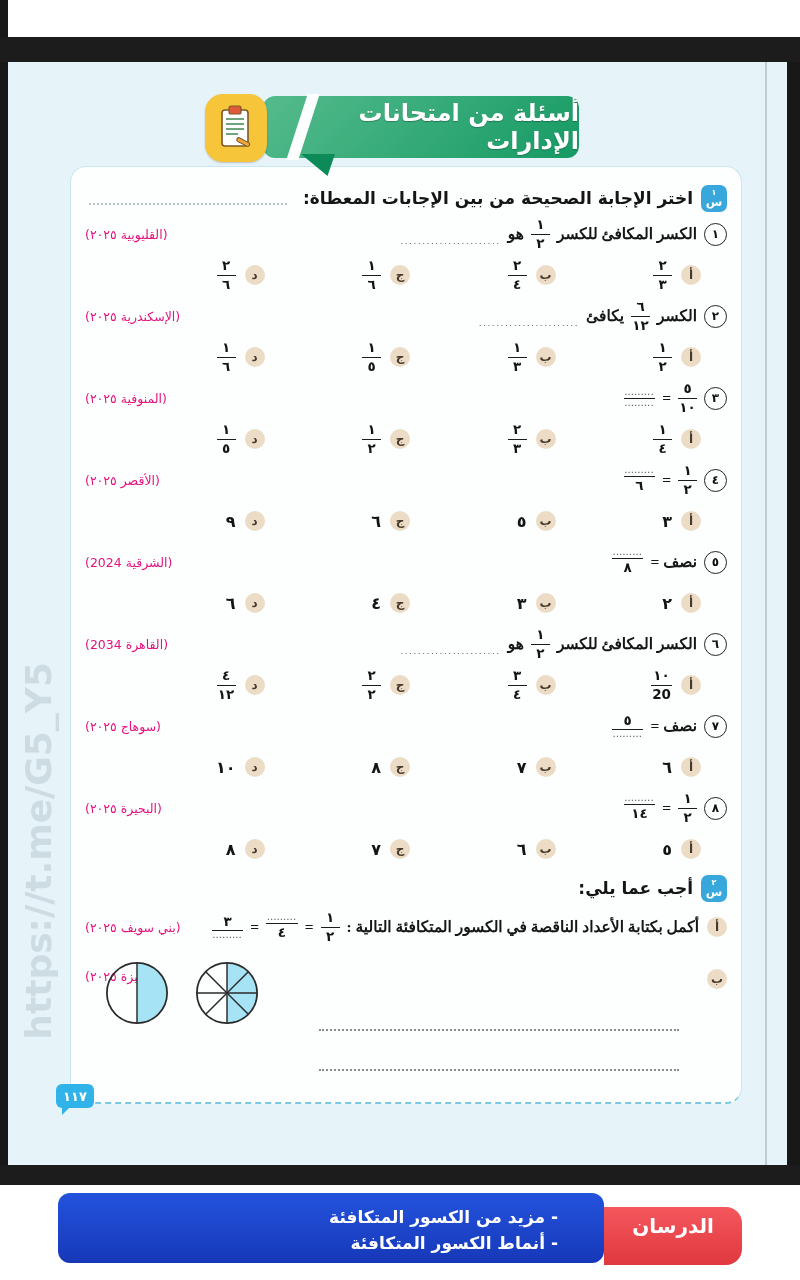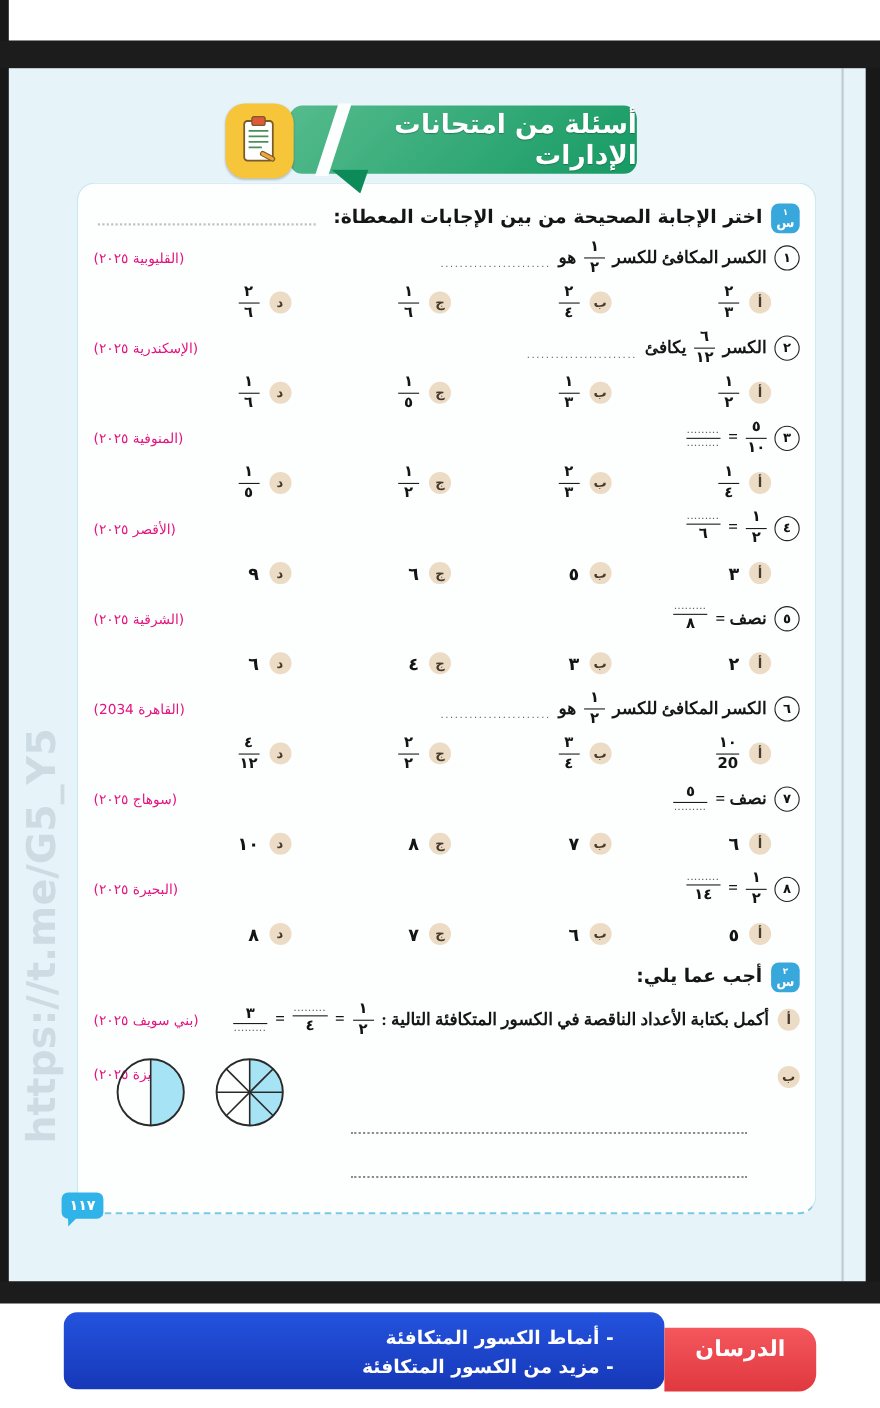--- a/index.html
+++ b/index.html
@@ -324,7 +324,7 @@
                 <span class="fv">٨</span>
               </span>
             </div>
-            <span class="q-src">(الشرقية ٢٠٢٥)</span>
+            <span class="q-src">(الشرقية 2024)</span>
           </div>
           <div class="q-opts">
             <div class="opt">

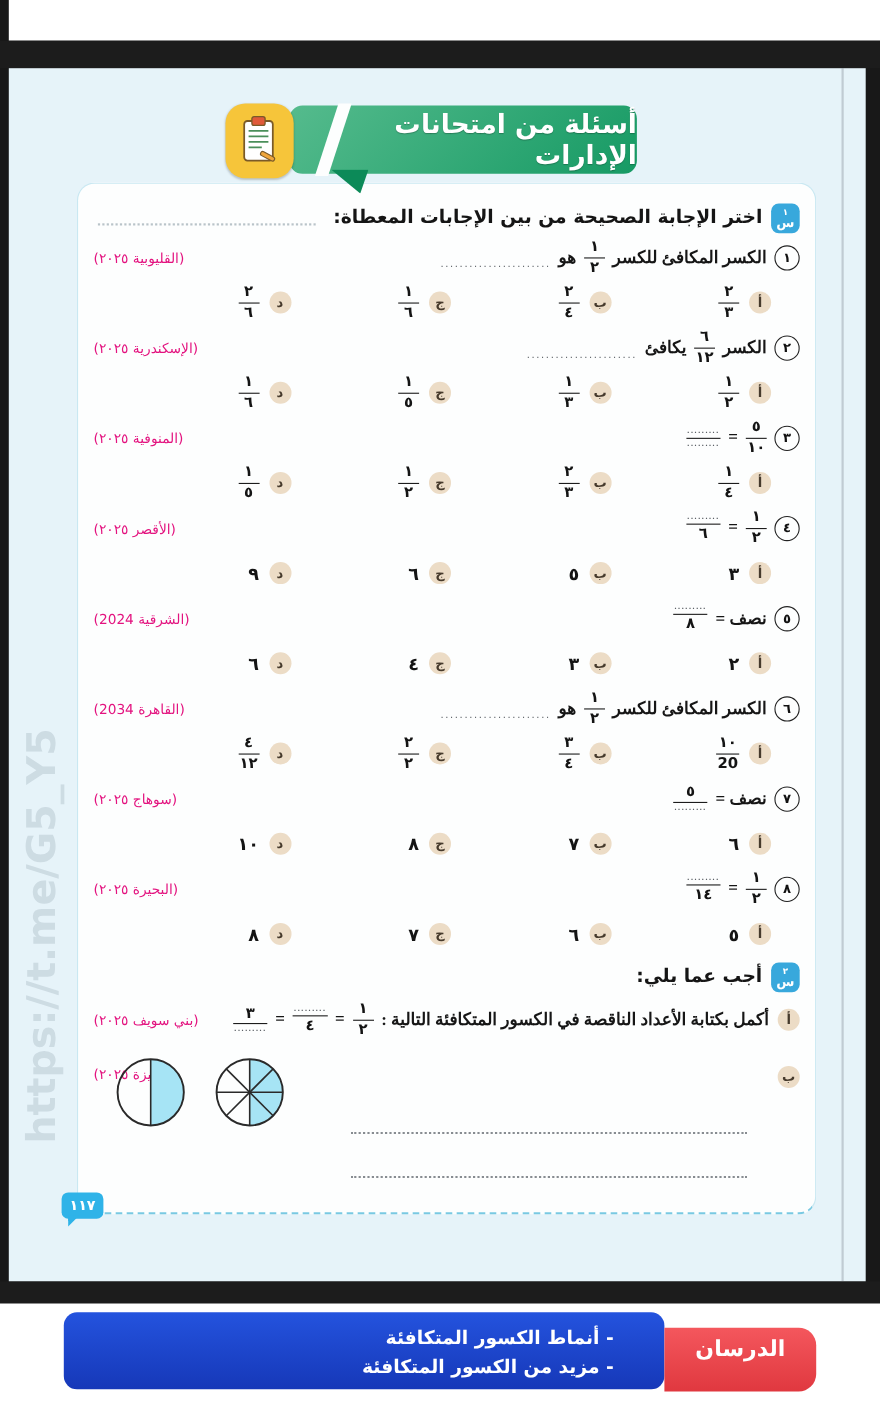--- a/index.html
+++ b/index.html
@@ -554,8 +554,8 @@
 <div class="strip-bottom"></div>
 
 <div class="lesson-blue">
+  <div>- مزيد من الكسور المتكافئة</div>
   <div>- أنماط الكسور المتكافئة</div>
-  <div>- مزيد من الكسور المتكافئة</div>
 </div>
 <div class="lesson-red">الدرسان</div>
 <div class="lesson-num">٣،٢</div>

